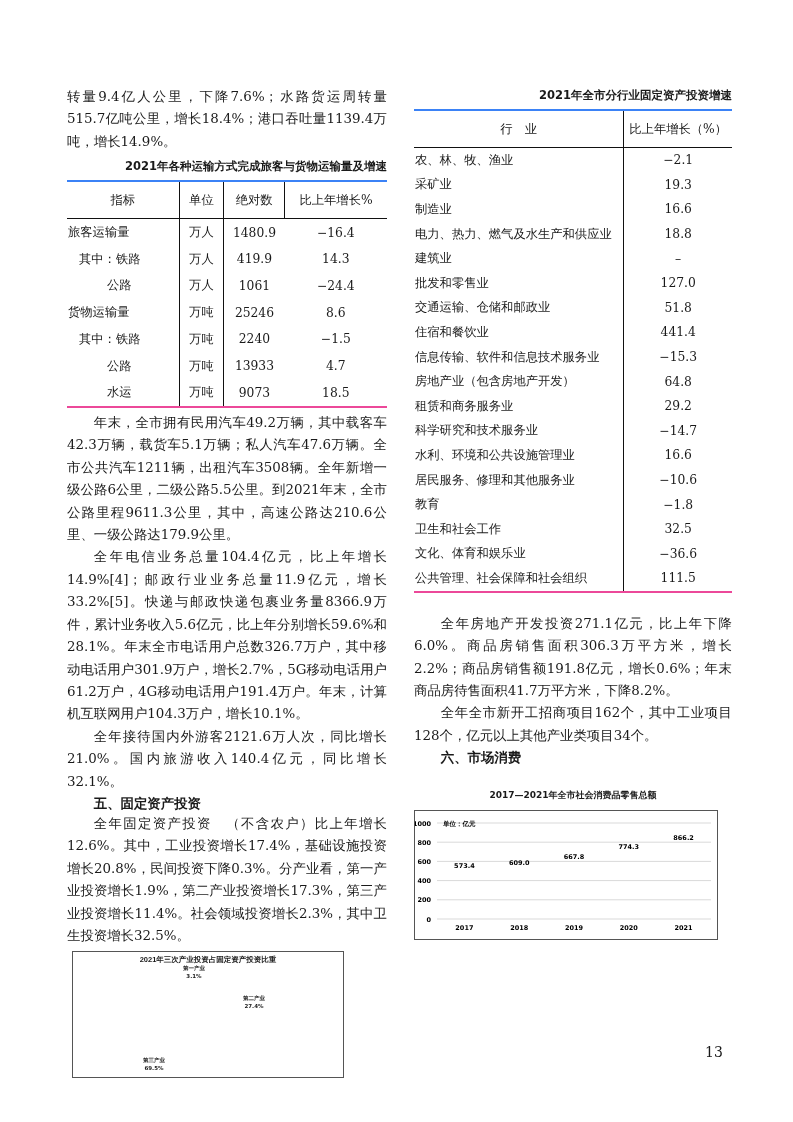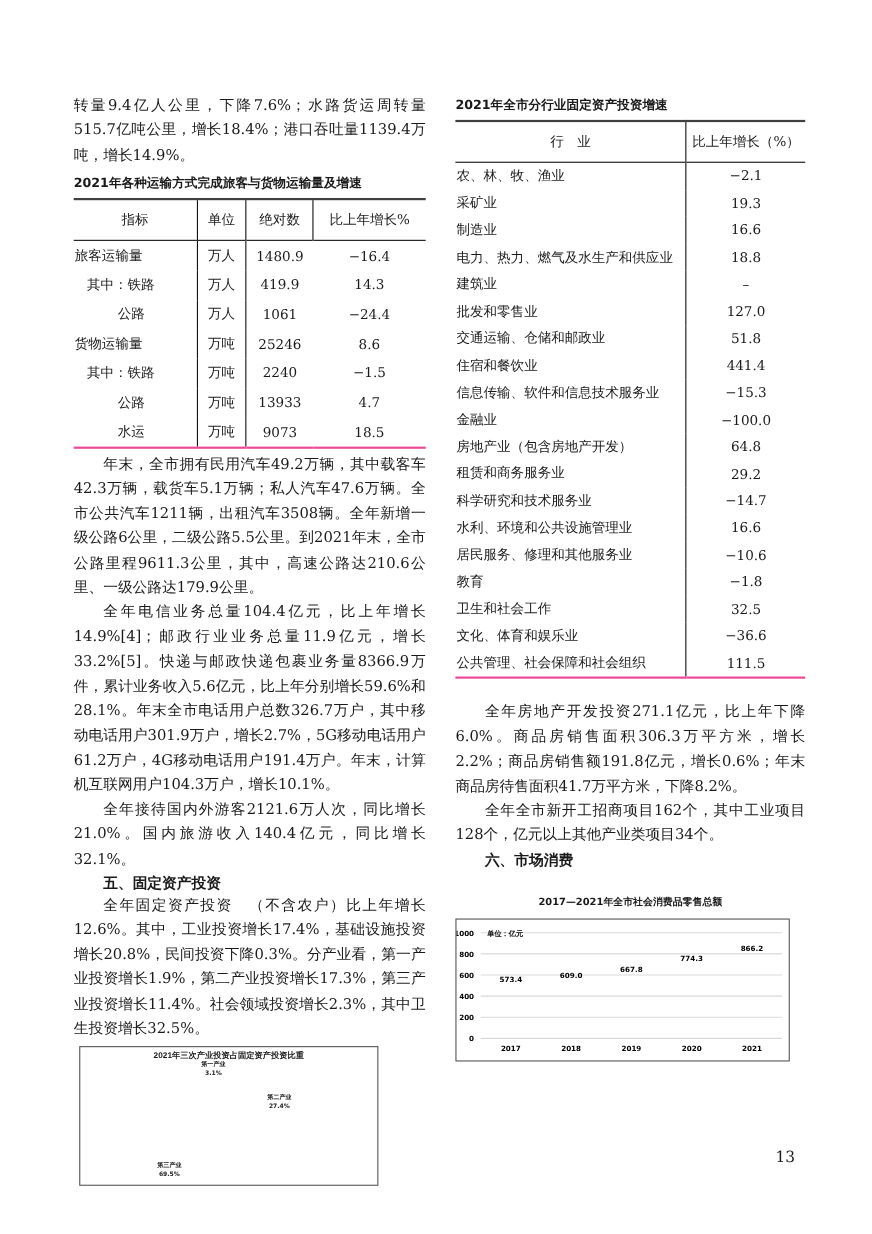--- a/index.html
+++ b/index.html
@@ -11,7 +11,7 @@
   p.para { margin:0; font-size:13.4px; line-height:22.4px; text-align:justify; text-indent:2em; }
   p.para.noindent { text-indent:0; }
   p.heading { margin:0; font-size:13.4px; line-height:20px; font-weight:bold; text-indent:2em; }
-  .tbl-title { font-family:"DejaVu Sans","Liberation Sans",sans-serif; font-weight:bold; text-align:left;
+  .tbl-title { font-family:"DejaVu Sans","Liberation Sans",sans-serif; font-weight:bold; text-align:right;
                font-size:11.5px; margin:6px 0 6px; }
   table.t { width:100%; border-collapse:collapse; font-size:12.3px; }
   table.t thead tr { border-top:2px solid #404040; border-bottom:1.2px solid #111; }

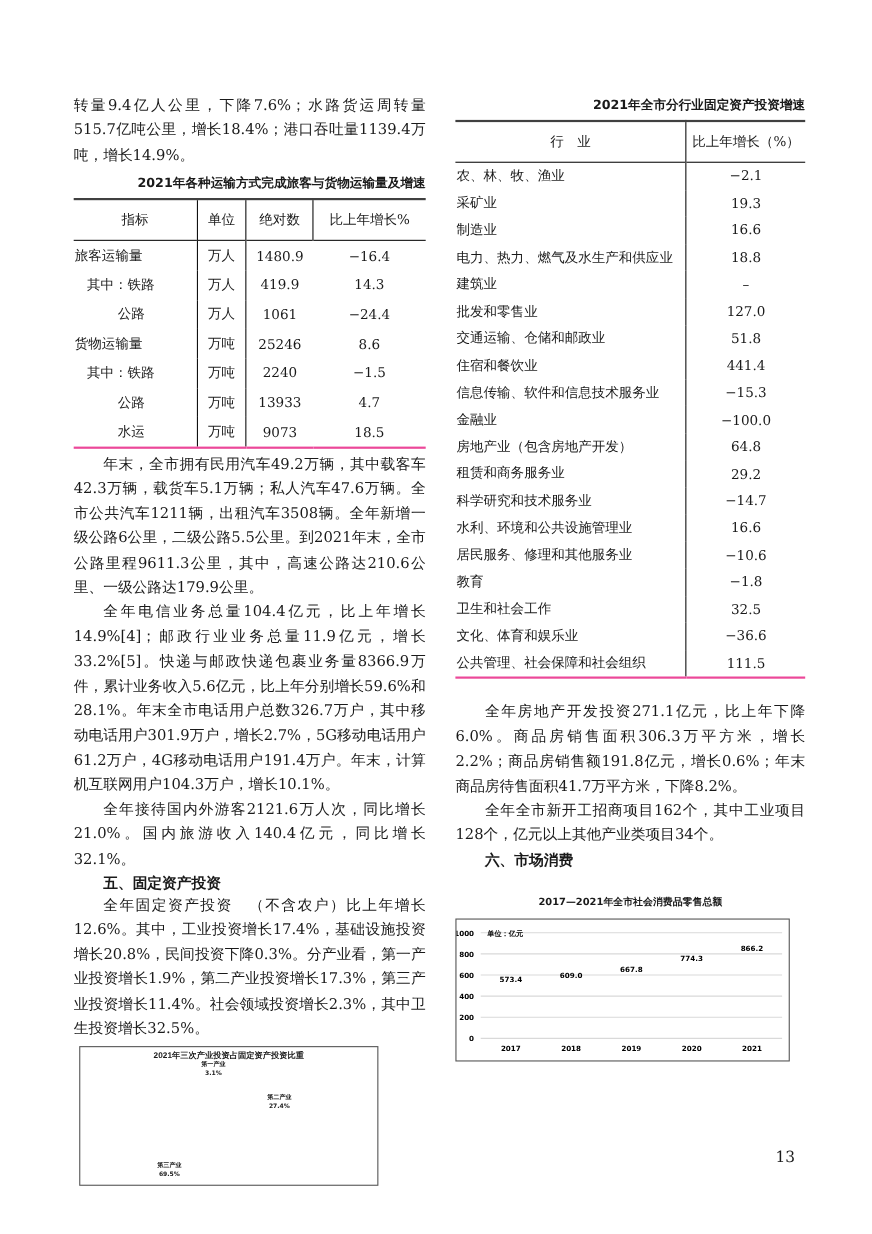--- a/index.html
+++ b/index.html
@@ -14,7 +14,7 @@
   .tbl-title { font-family:"DejaVu Sans","Liberation Sans",sans-serif; font-weight:bold; text-align:right;
                font-size:11.5px; margin:6px 0 6px; }
   table.t { width:100%; border-collapse:collapse; font-size:12.3px; }
-  table.t thead tr { border-top:2px solid #404040; border-bottom:1.2px solid #111; }
+  table.t thead tr { border-top:2px solid #3b82f6; border-bottom:1.2px solid #111; }
   table.t tbody tr:last-child td { border-bottom:2px solid #ec4899; }
   table.t th { font-weight:normal; height:34px; }
   table.t td { height:24.7px; }

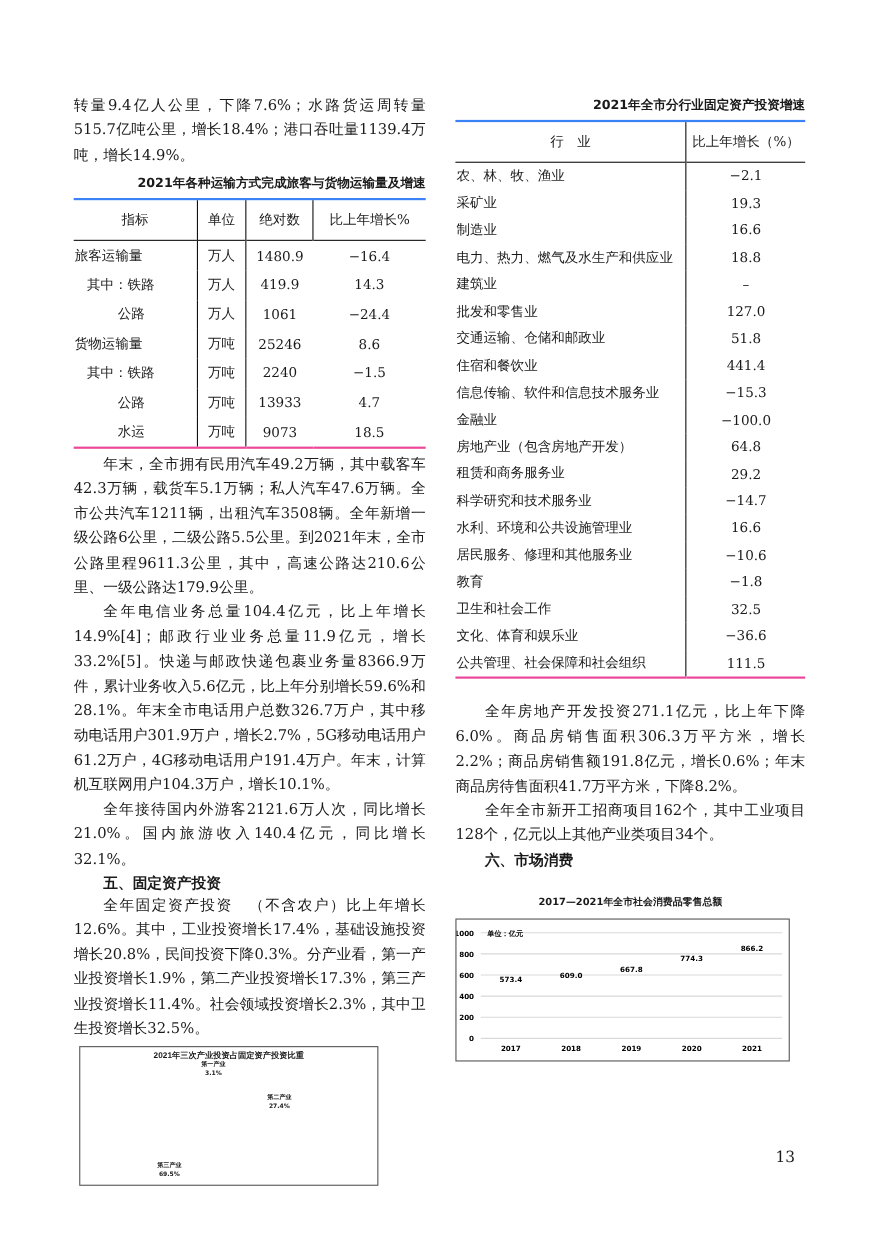--- a/index.html
+++ b/index.html
@@ -166,10 +166,6 @@
           <td class="vline center" style="height: 22.6px;">−15.3</td>
         </tr>
         <tr>
-          <td style="height: 22.6px;">金融业</td>
-          <td class="vline center" style="height: 22.6px;">−100.0</td>
-        </tr>
-        <tr>
           <td style="height: 22.6px;">房地产业（包含房地产开发）</td>
           <td class="vline center" style="height: 22.6px;">64.8</td>
         </tr>

